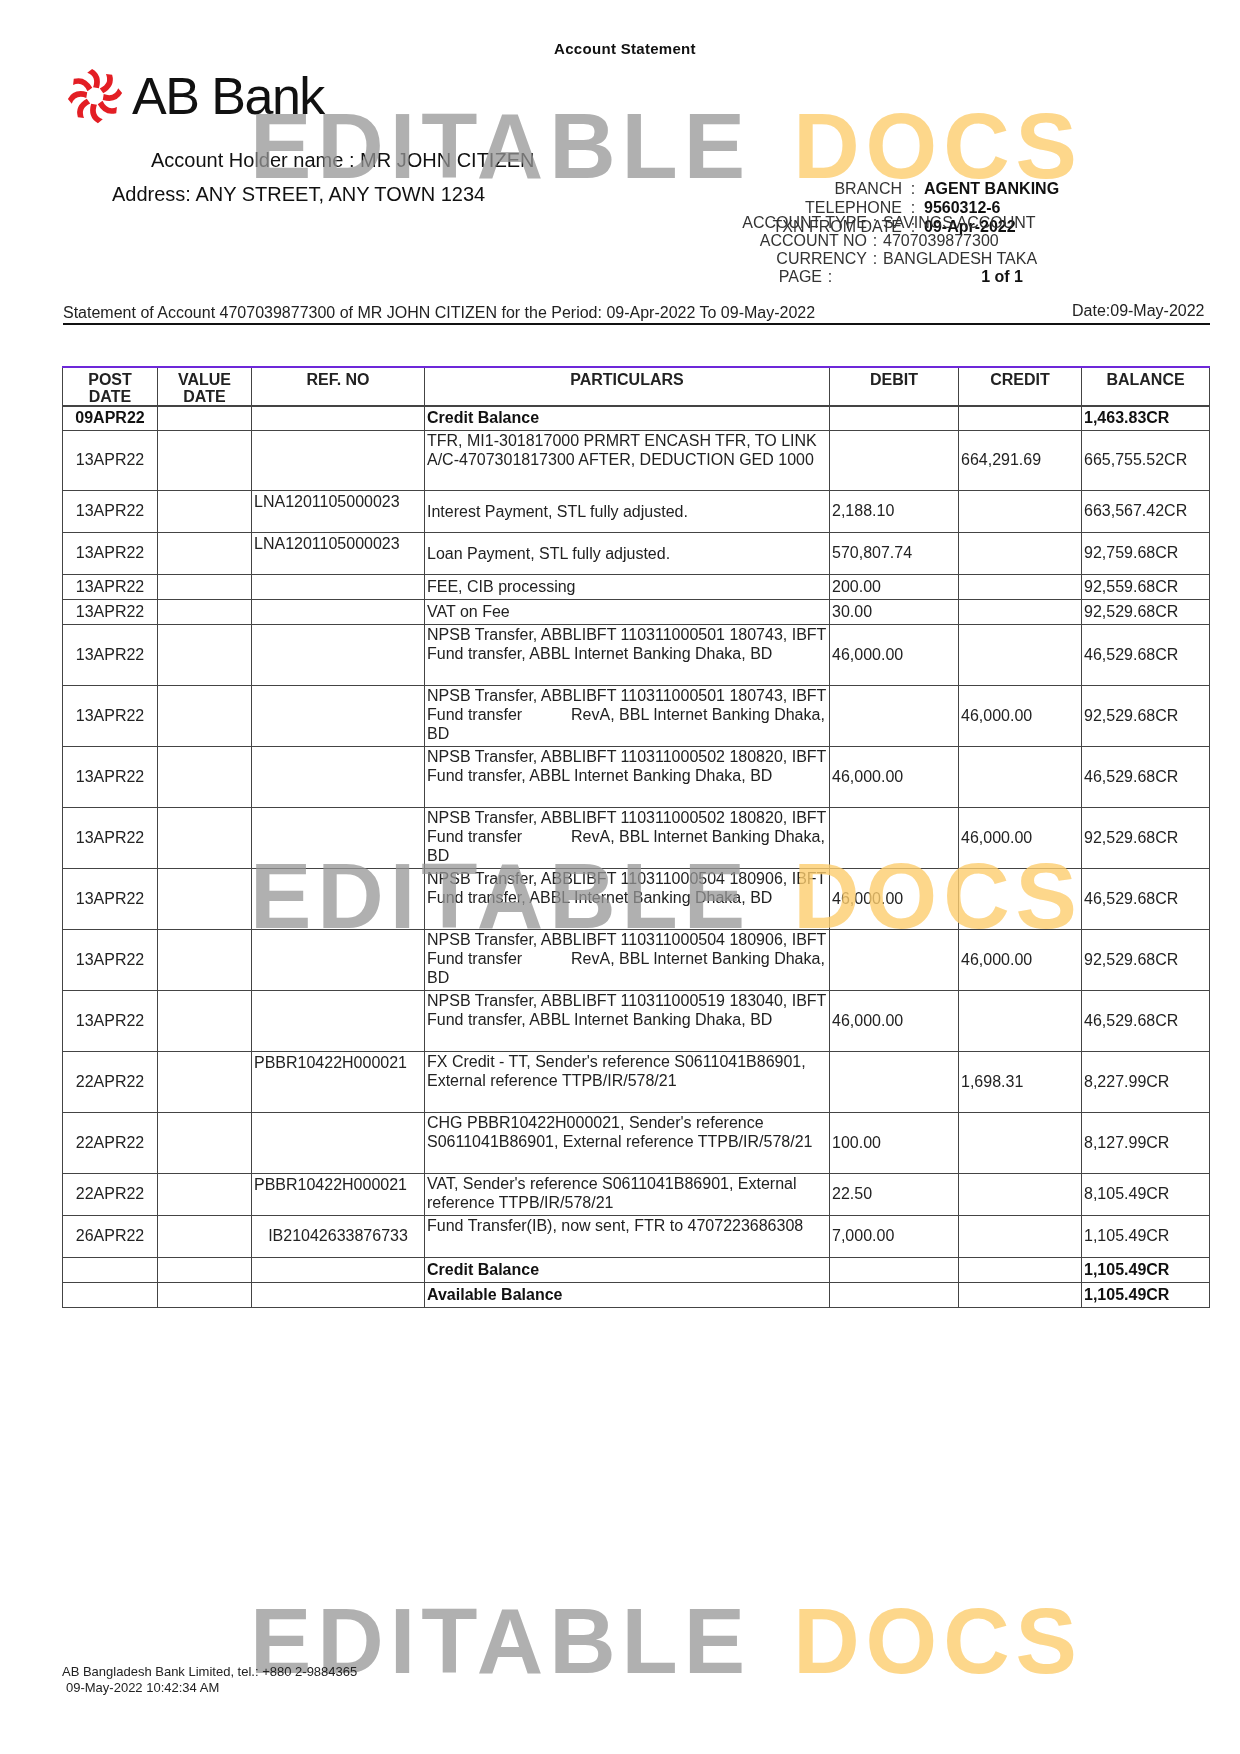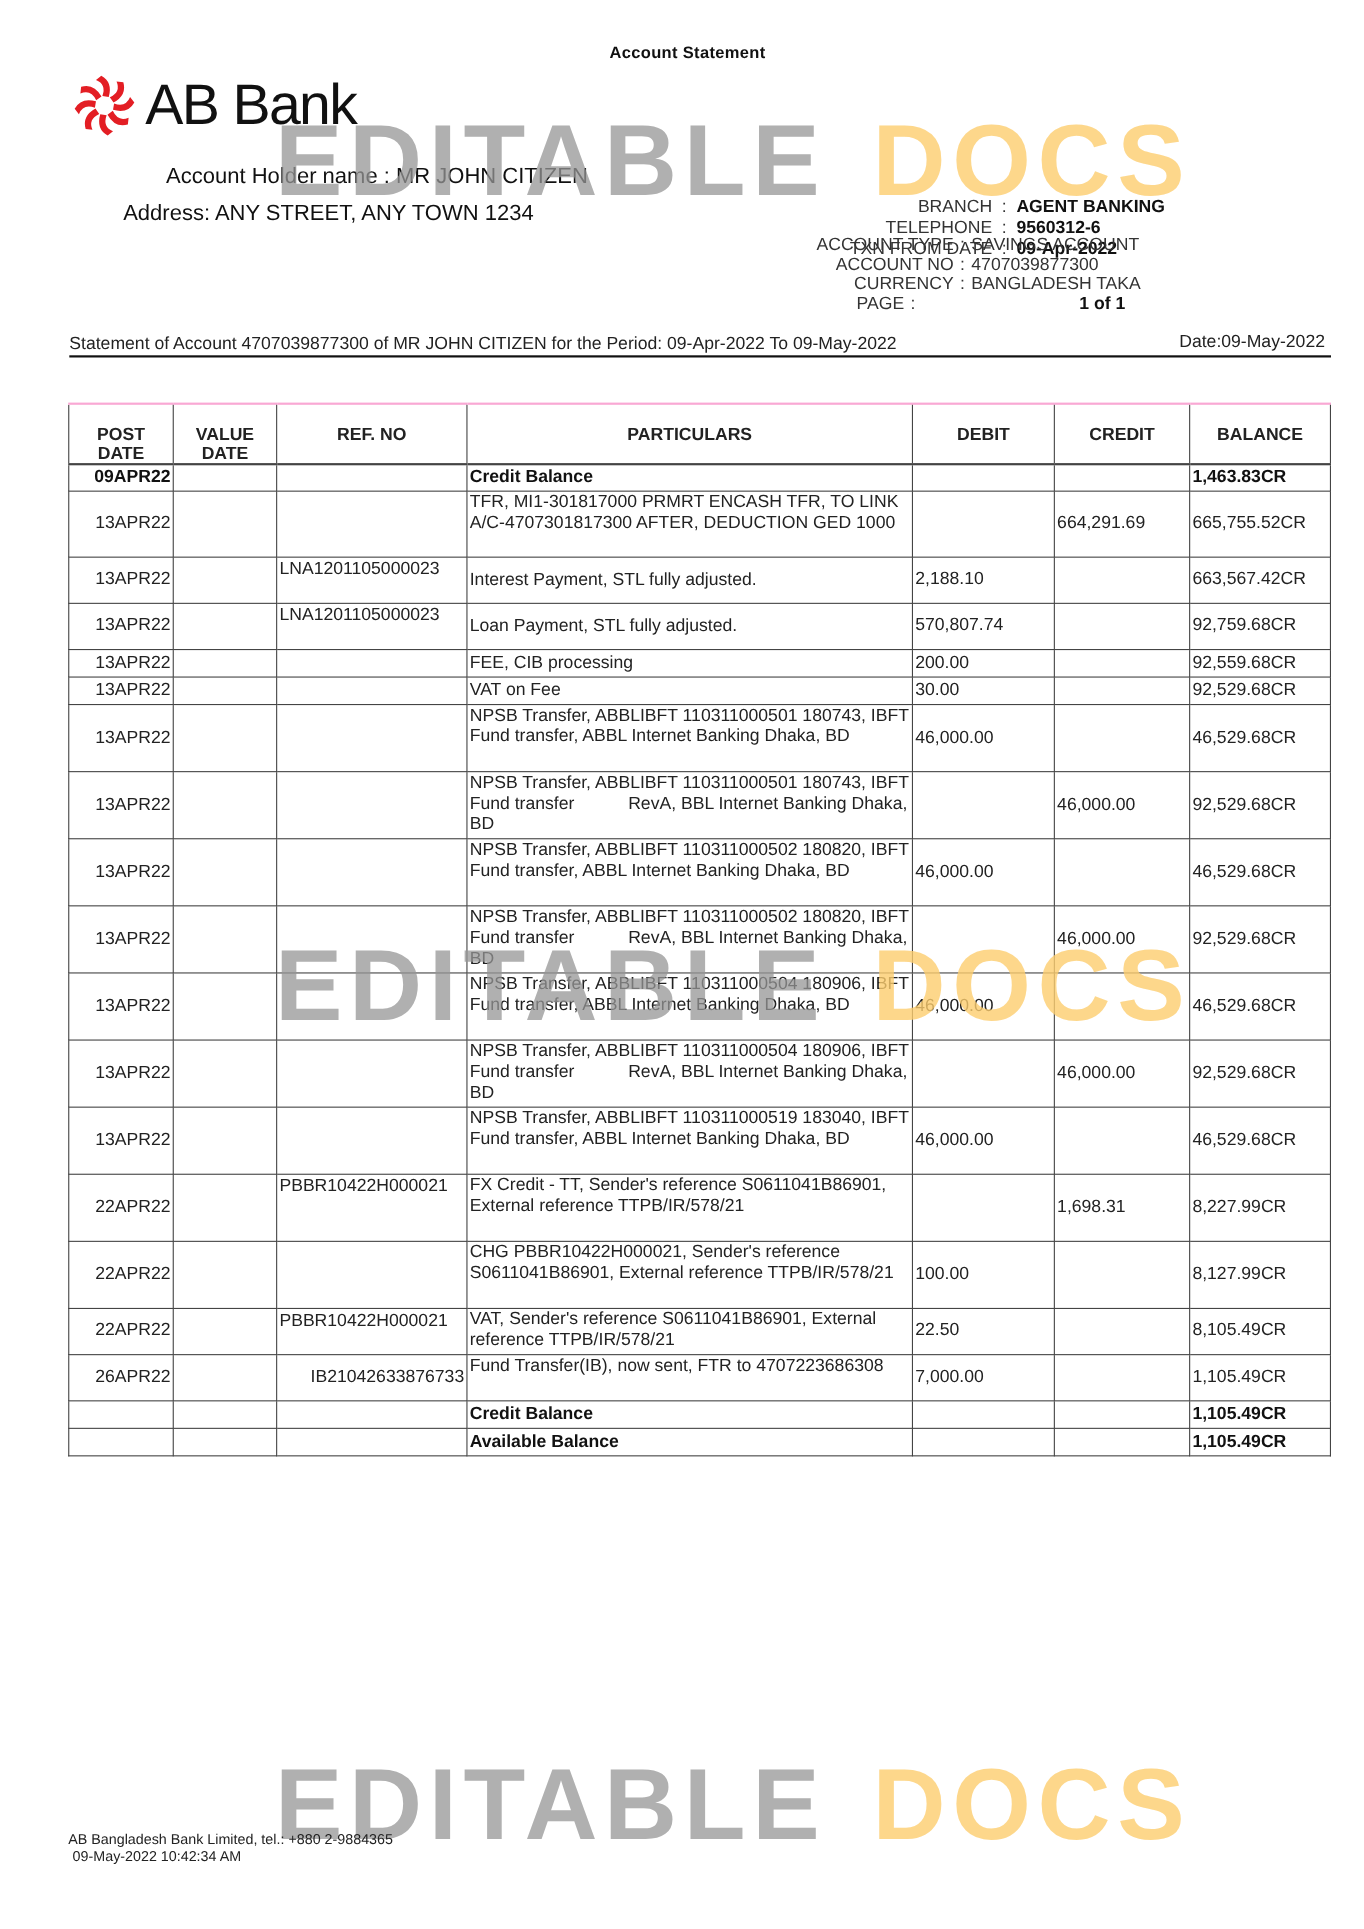--- a/index.html
+++ b/index.html
@@ -19,7 +19,7 @@
   .date-r { left:1072px; top:302px; font-size:16px; color:#222; }
   table.stmt { position:absolute; left:62px; top:366px; width:1147px; border-collapse:collapse; font-size:16px; table-layout:fixed; }
   table.stmt th, table.stmt td { border:1px solid #444; padding:0 2px; vertical-align:middle; color:#222; }
-  table.stmt th { font-weight:bold; font-size:16px; vertical-align:top; text-align:center; line-height:17px; padding-top:19px; height:33px; border-bottom:2px solid #444; border-top:2px solid #f9a8d4; }
+  table.stmt th { font-weight:bold; font-size:16px; vertical-align:top; text-align:center; line-height:17px; padding-top:3px; height:33px; border-bottom:2px solid #444; border-top:2px solid #6d28d9; }
   table.stmt td.num { text-align:left; }
   table.stmt td.ctr { text-align:right; }
   table.stmt td.ref { vertical-align:top; padding-top:2px; }

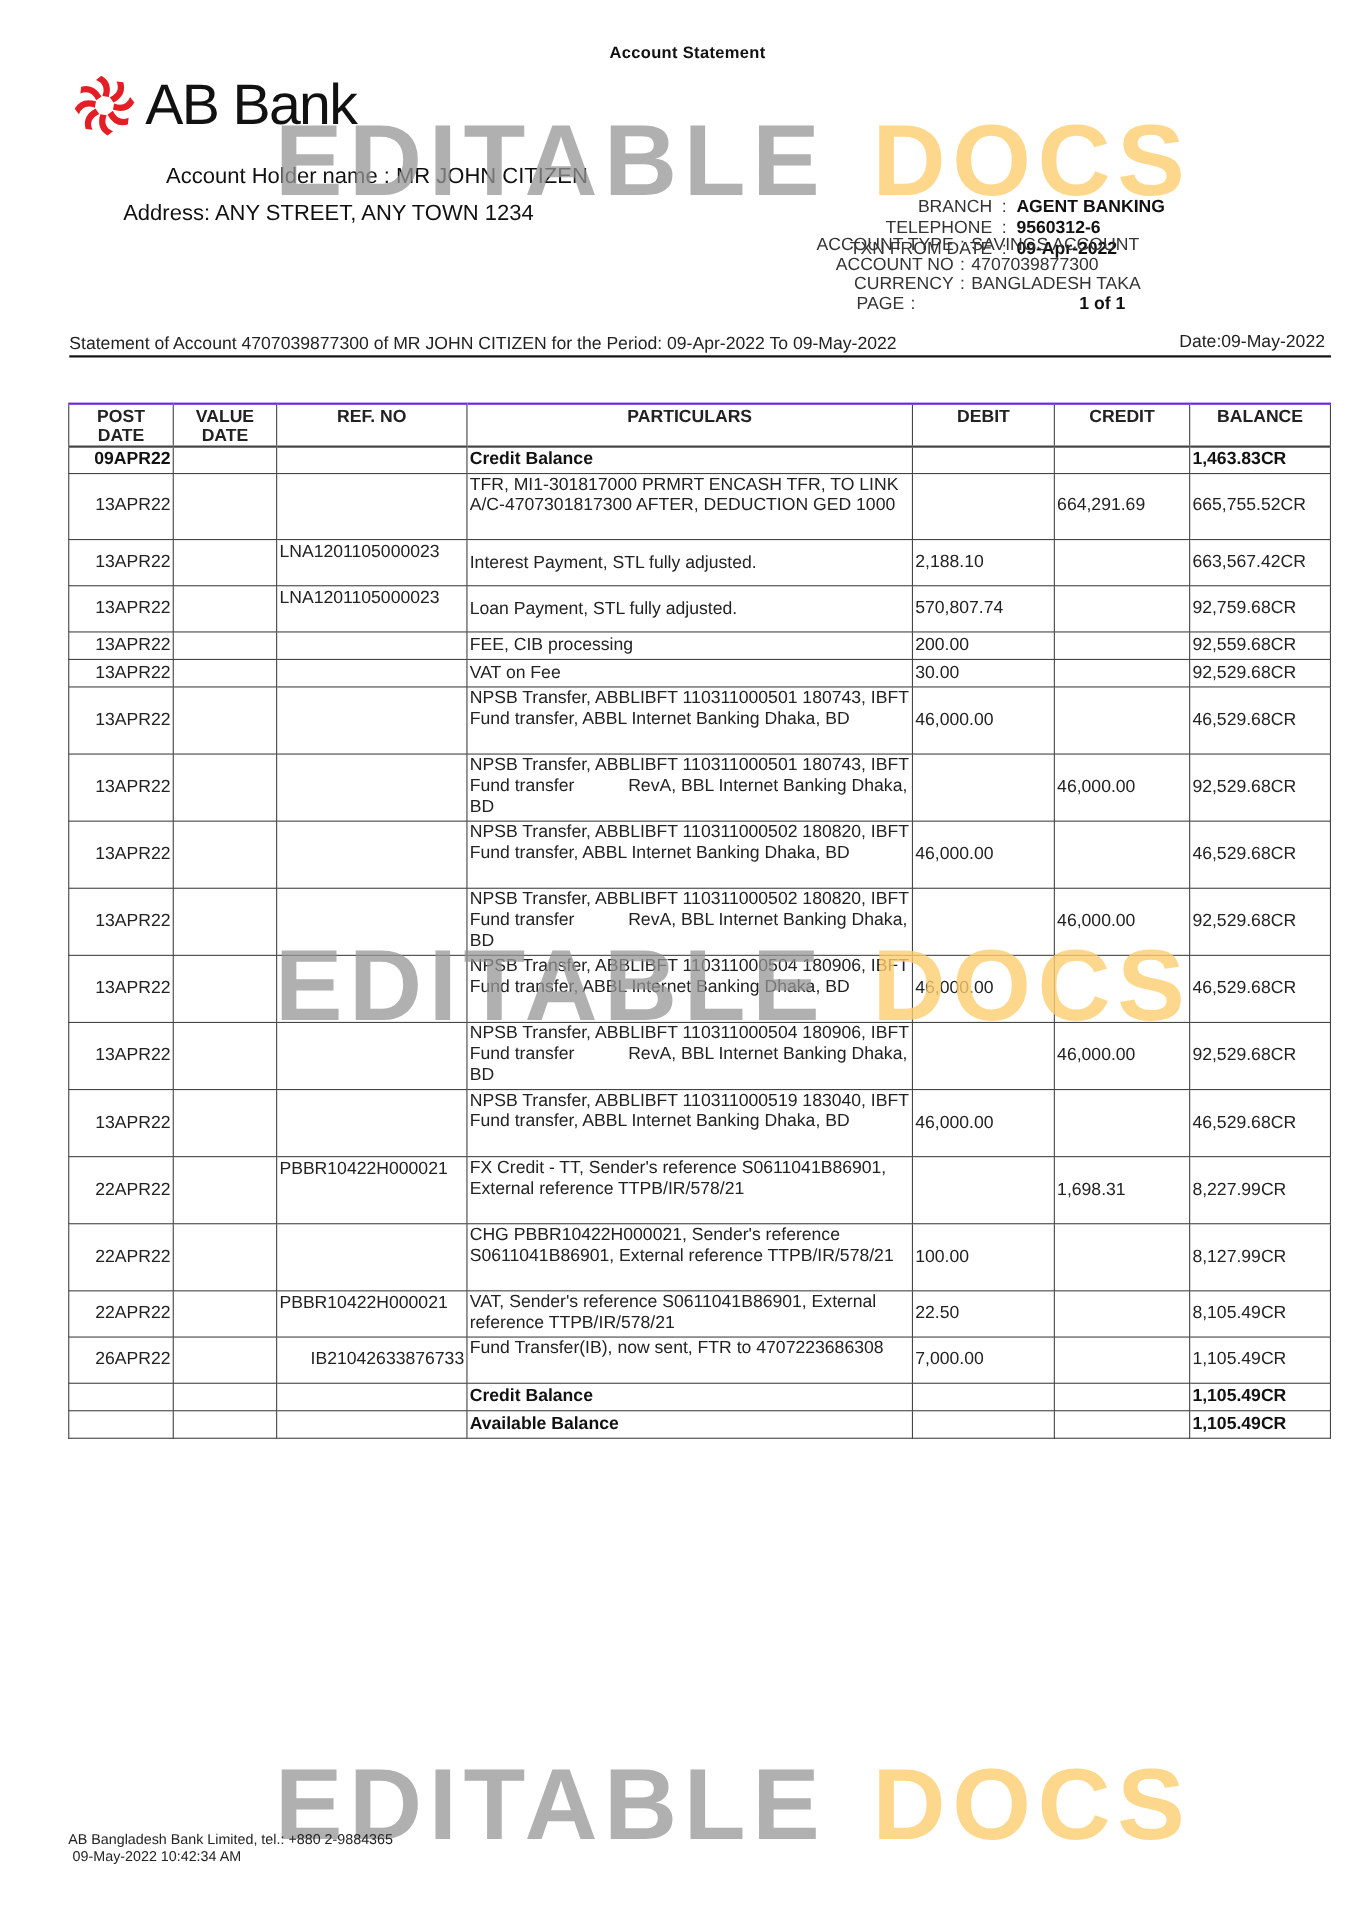--- a/index.html
+++ b/index.html
@@ -21,7 +21,7 @@
   table.stmt th, table.stmt td { border:1px solid #444; padding:0 2px; vertical-align:middle; color:#222; }
   table.stmt th { font-weight:bold; font-size:16px; vertical-align:top; text-align:center; line-height:17px; padding-top:3px; height:33px; border-bottom:2px solid #444; border-top:2px solid #6d28d9; }
   table.stmt td.num { text-align:left; }
-  table.stmt td.ctr { text-align:right; }
+  table.stmt td.ctr { text-align:center; }
   table.stmt td.ref { vertical-align:top; padding-top:2px; }
   table.stmt td.part { text-align:left; line-height:19px; vertical-align:top; }
   table.stmt td.b { font-weight:bold; color:#111; }

